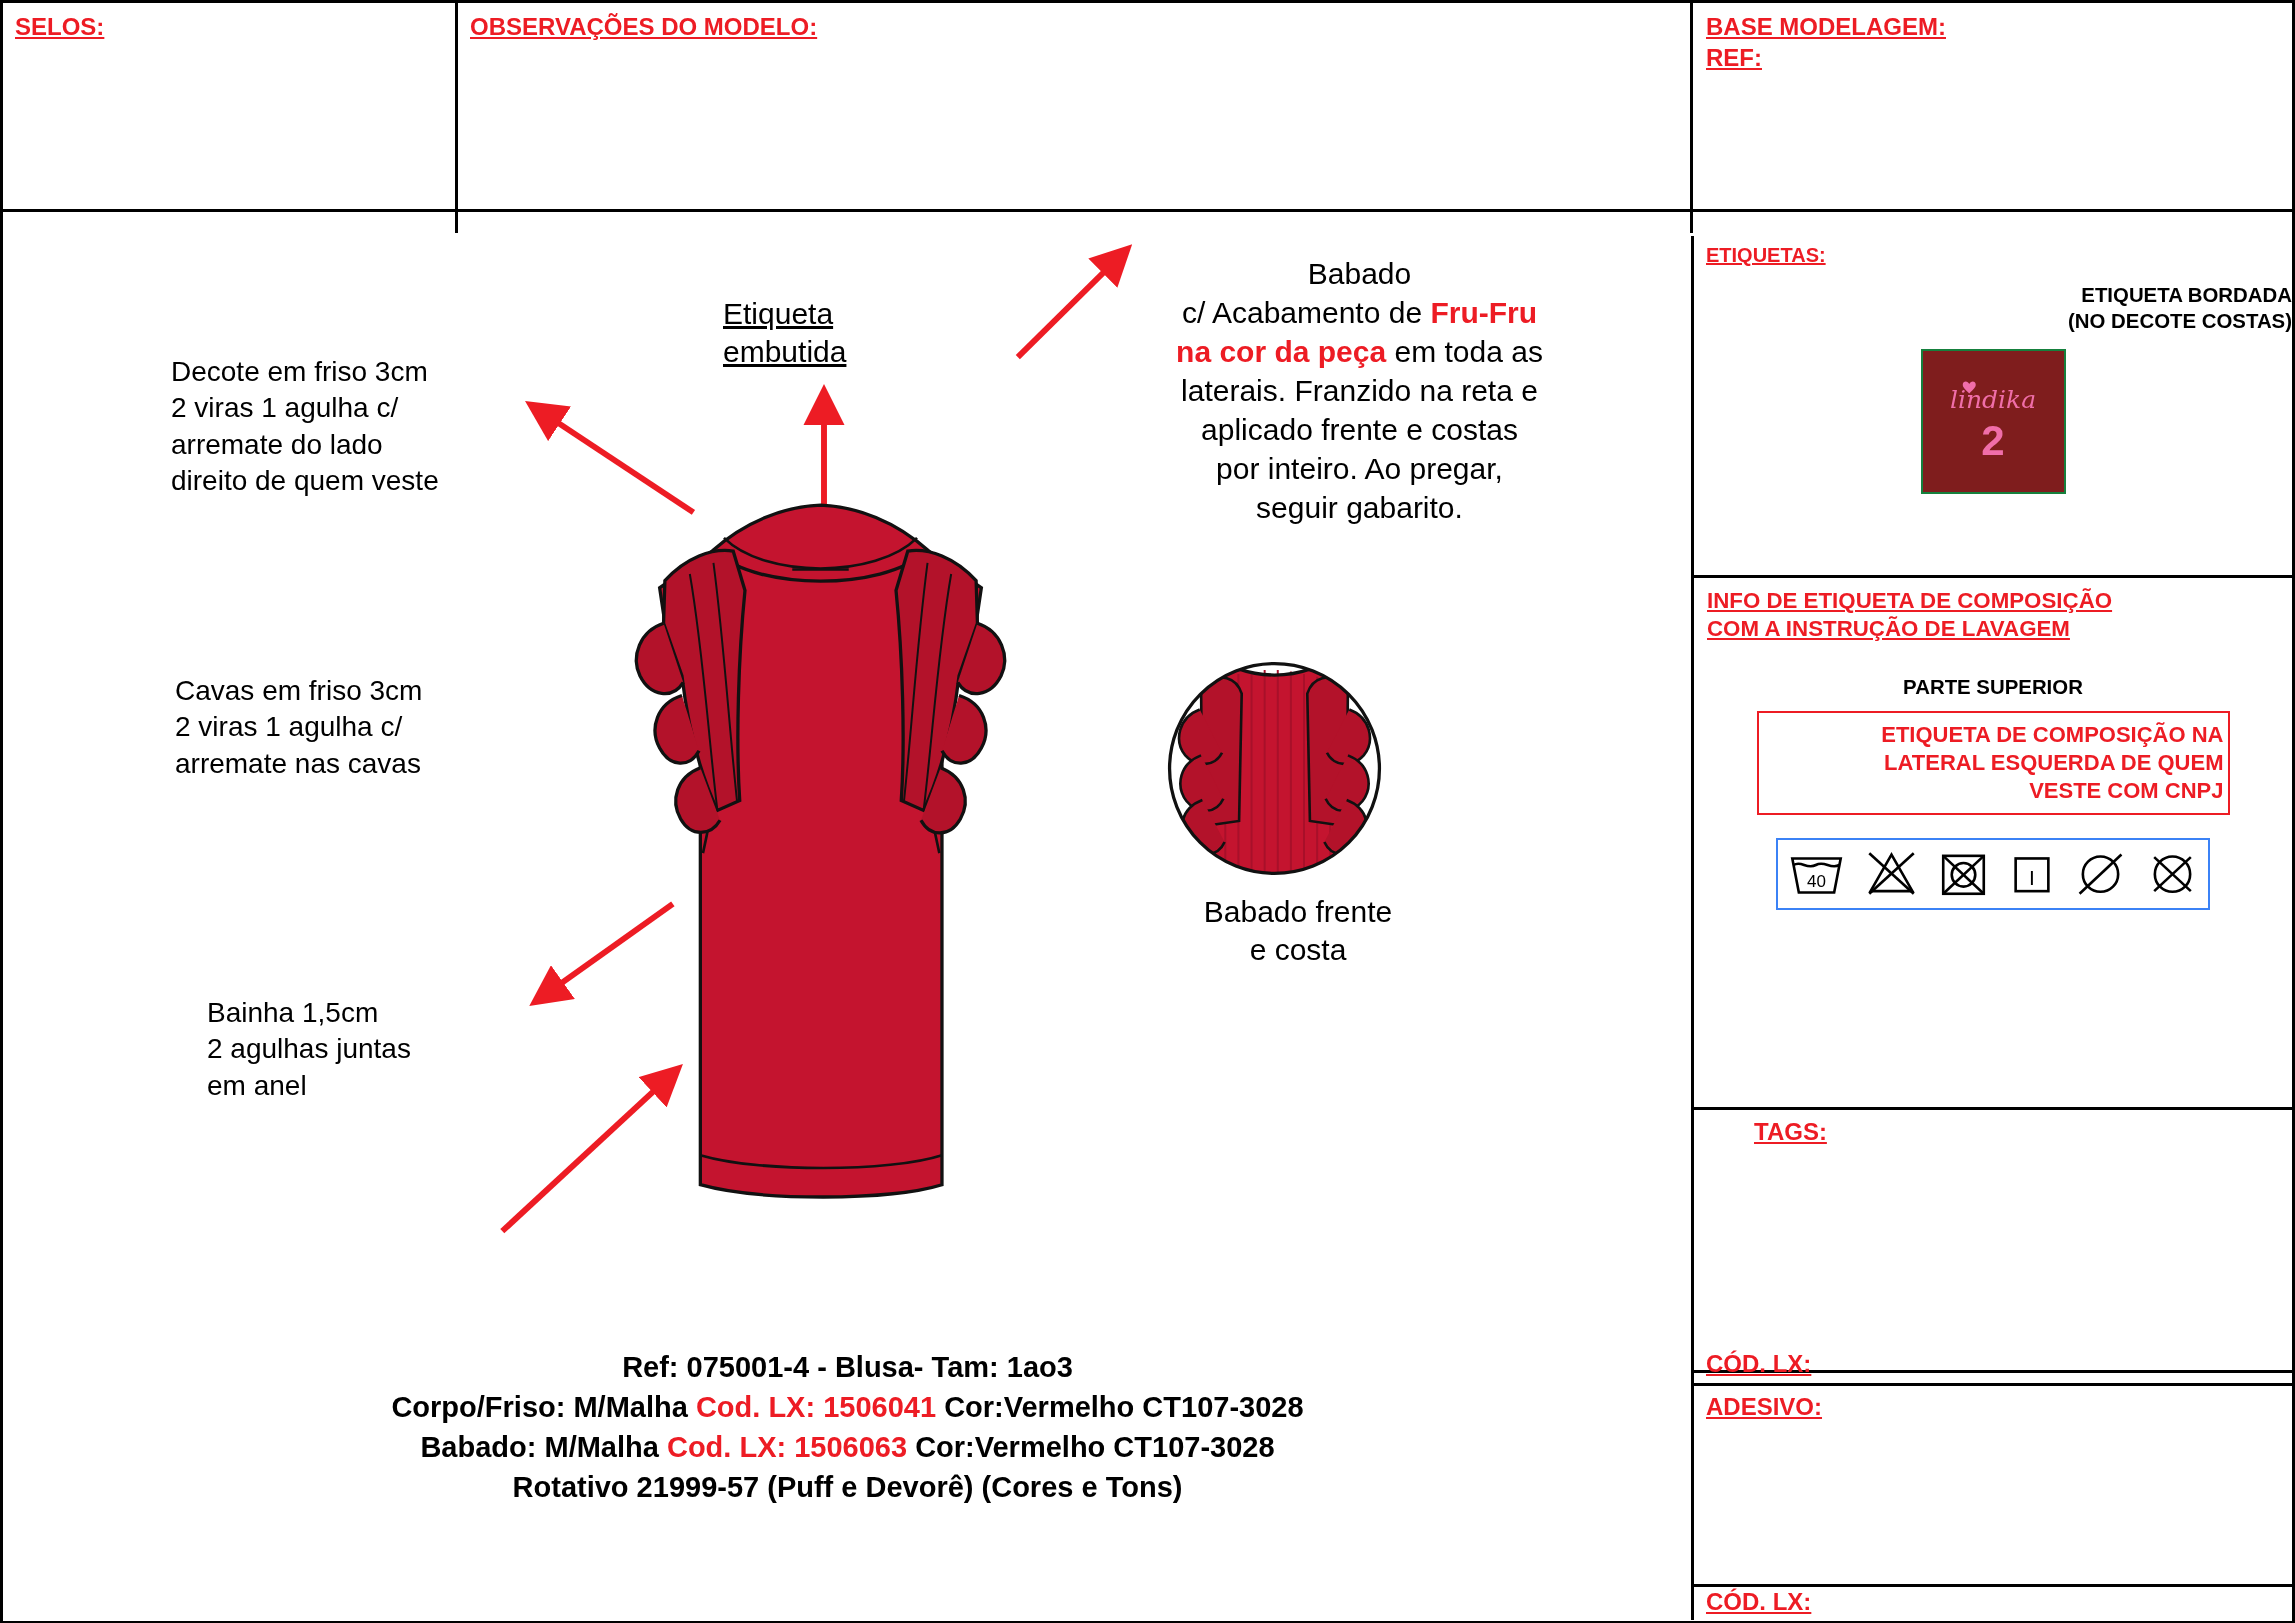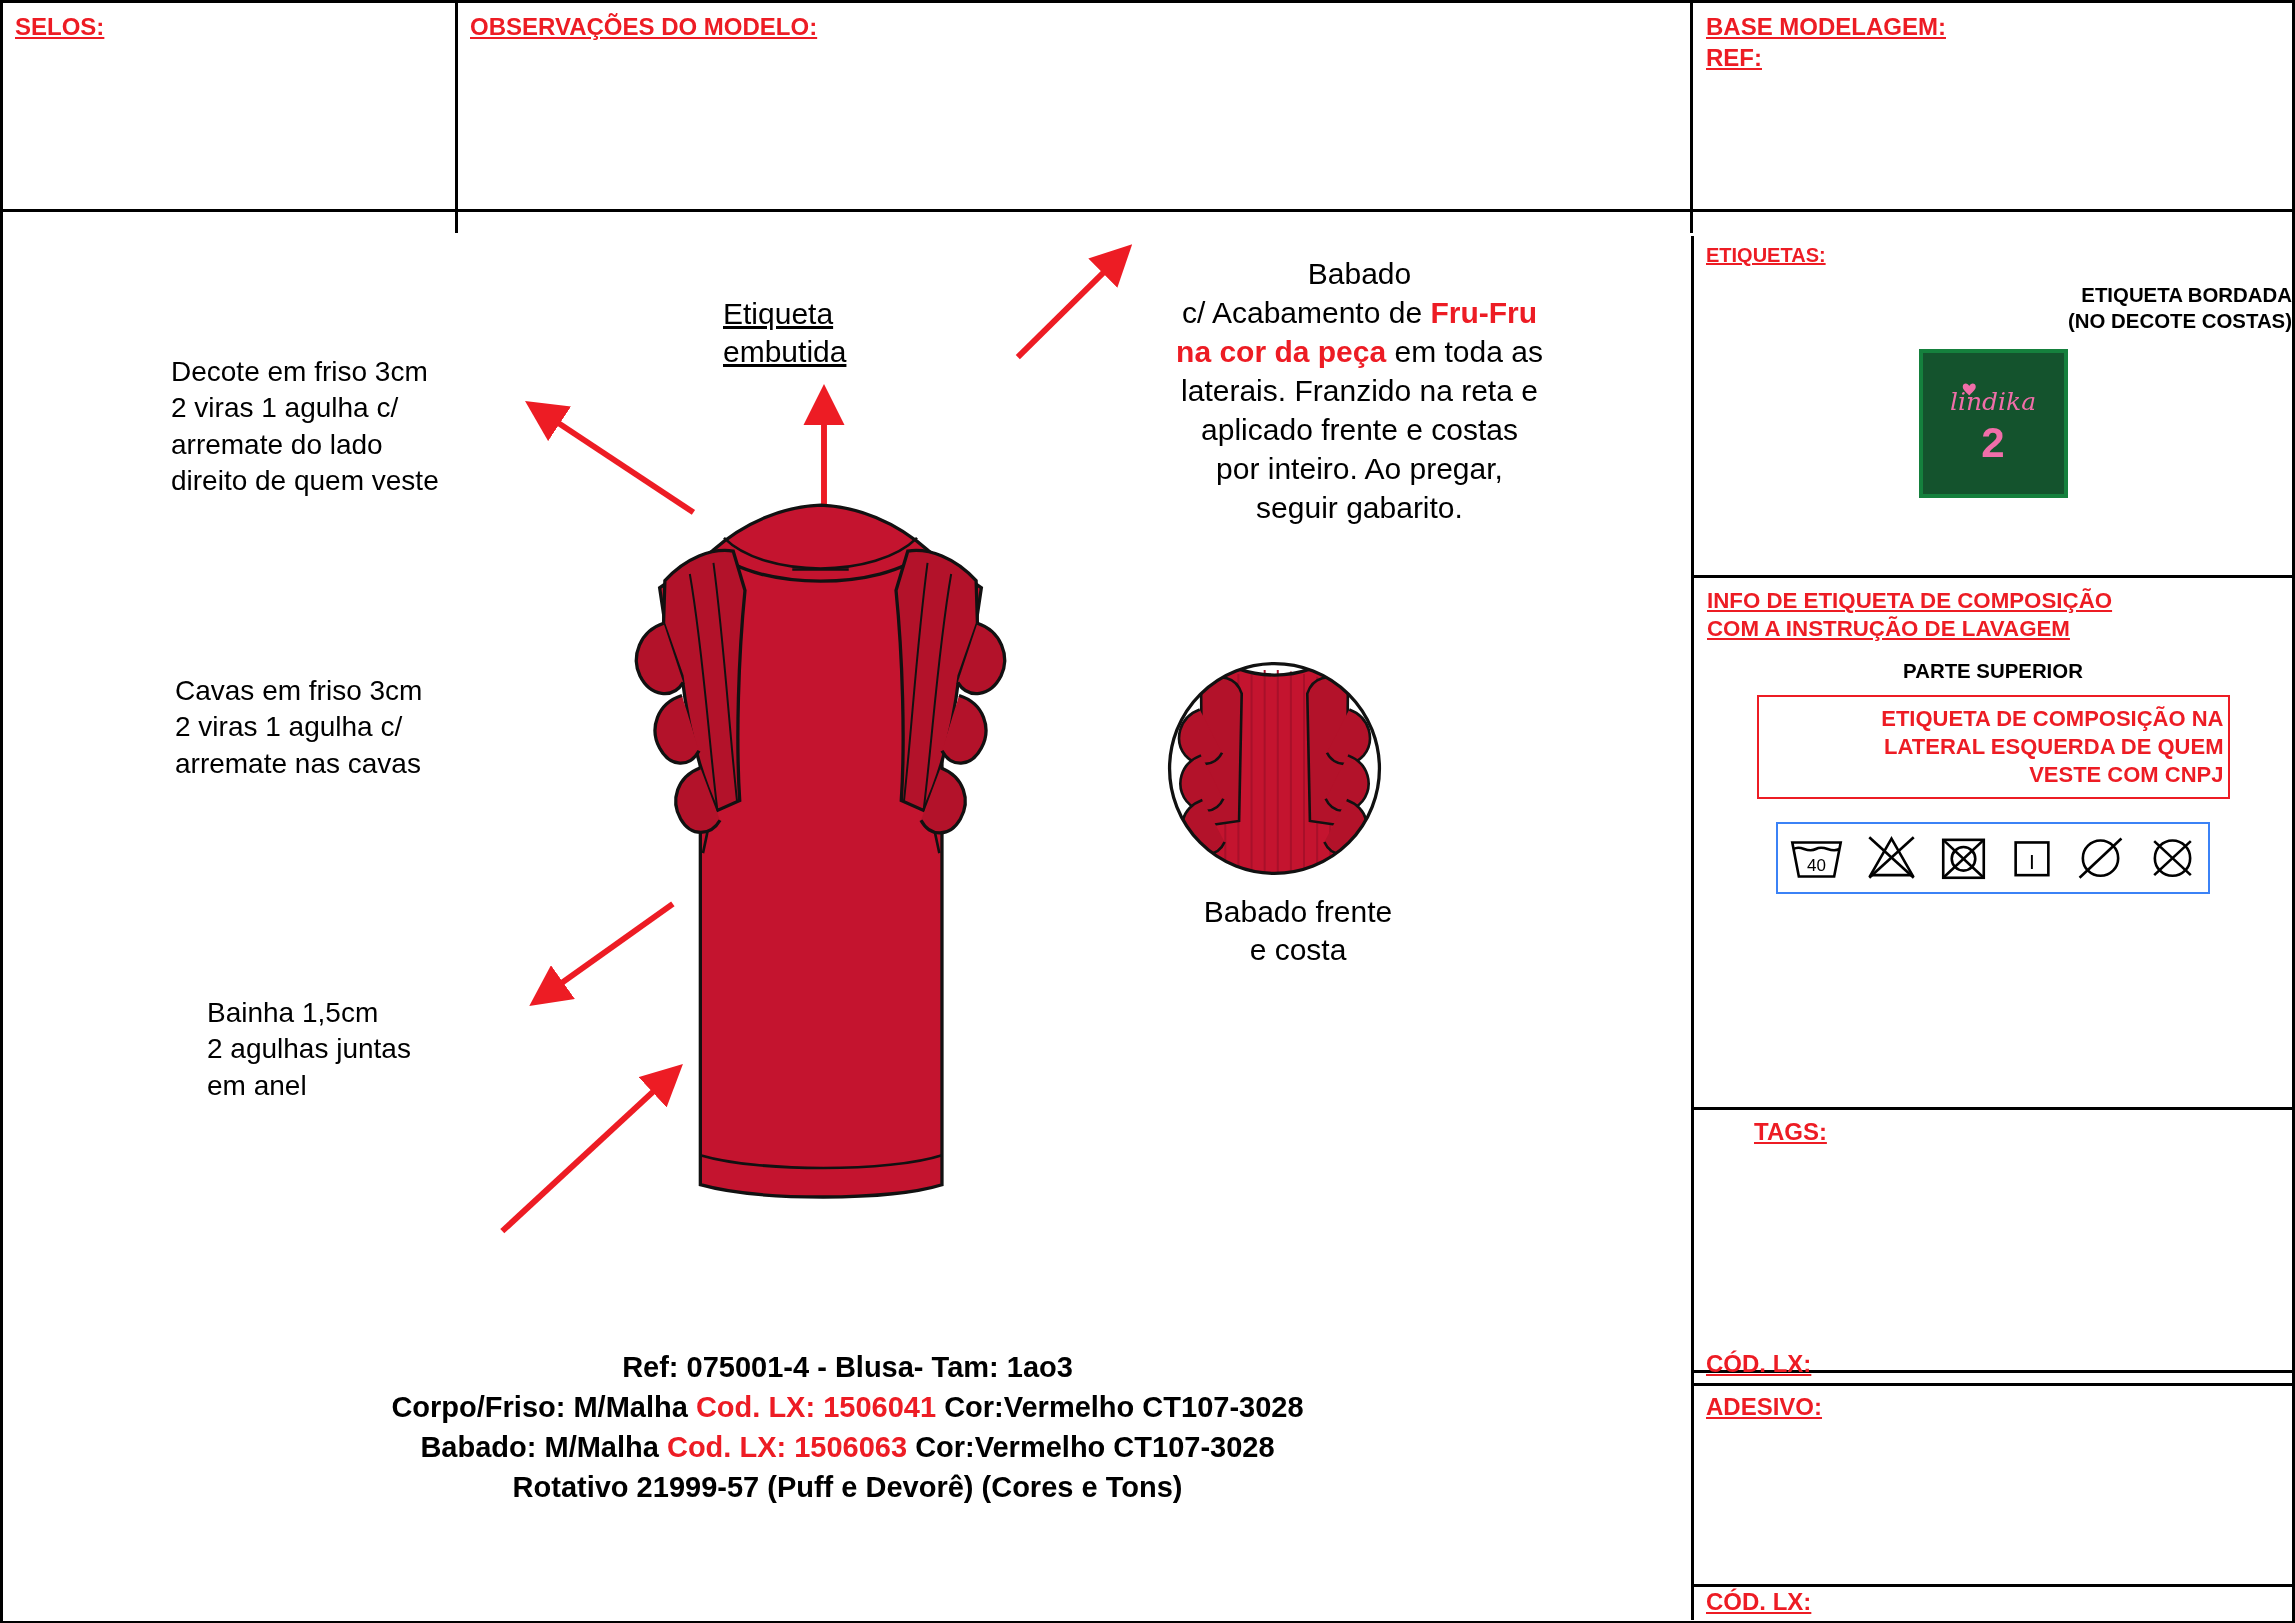--- a/index.html
+++ b/index.html
@@ -155,10 +155,10 @@
   .etq-card {
     width: 141px;
     height: 141px;
-    border: 4px solid #15803d;
+    border: 2px solid #15803d;
     margin: 14.5px auto 0 auto;
     position: relative;
-    background: #14532d;
+    background: #7f1d1d;
   }
   .etq-brand {
     position: absolute;

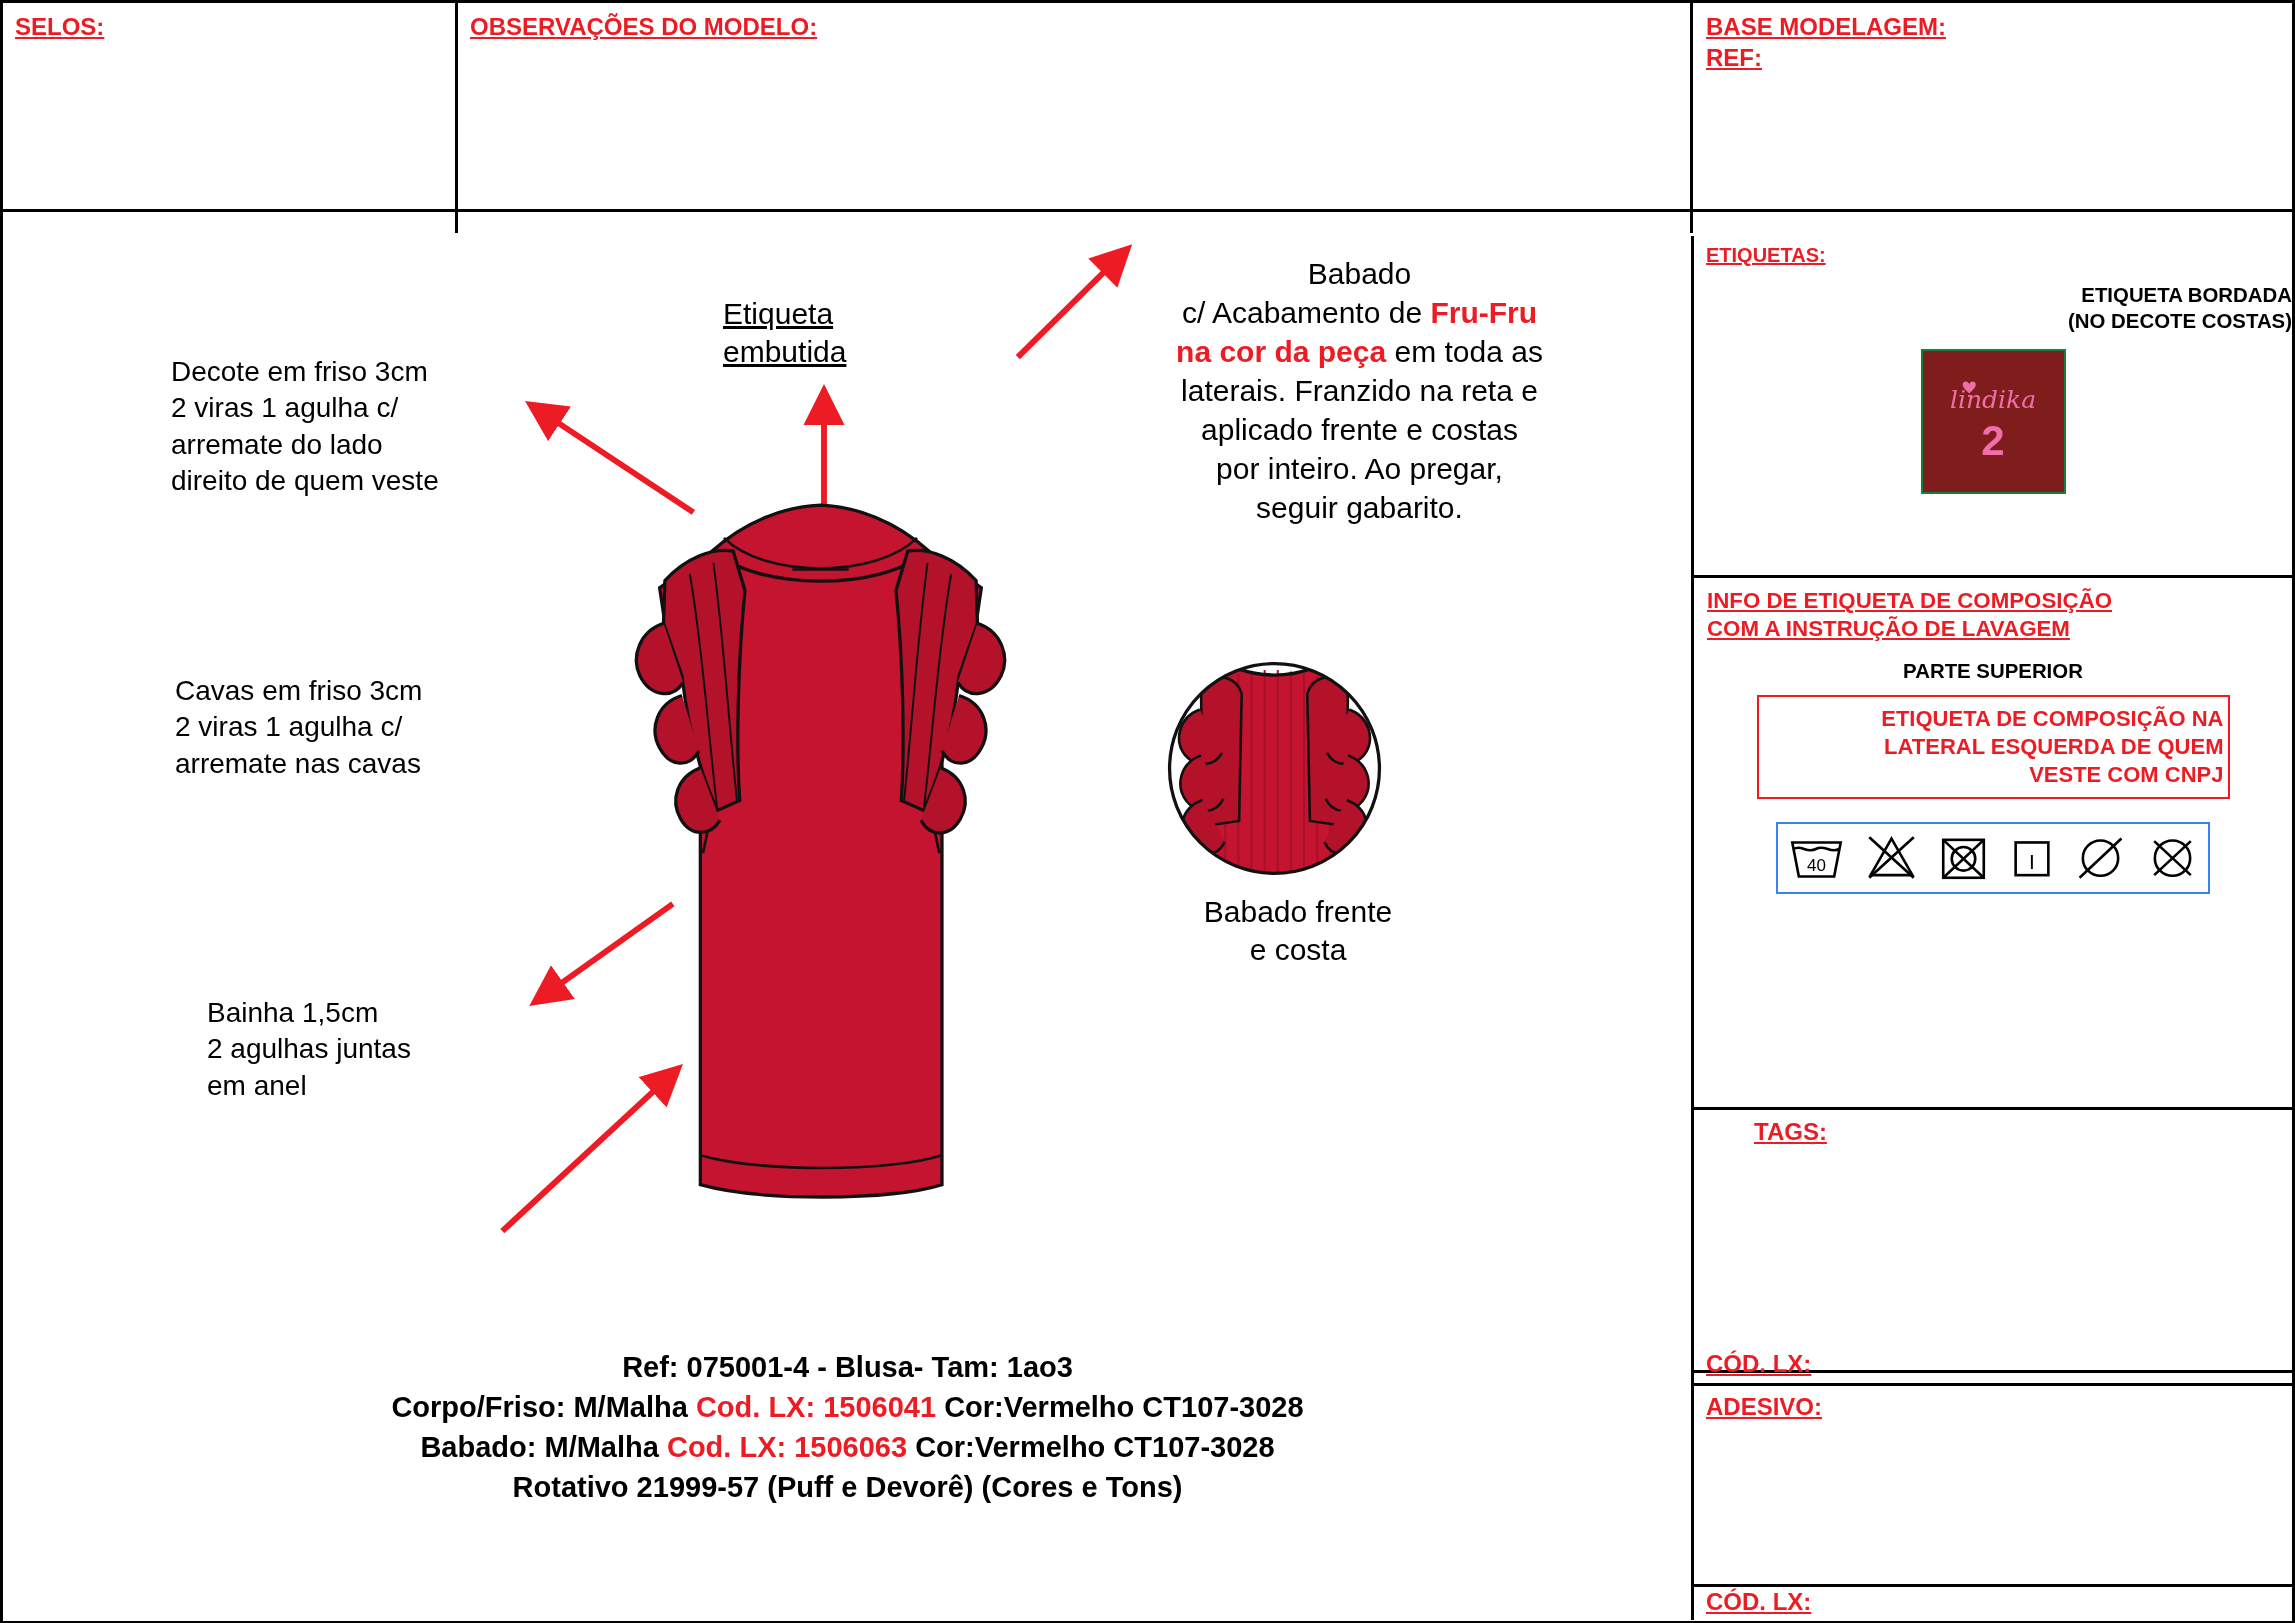--- a/index.html
+++ b/index.html
@@ -199,7 +199,7 @@
     text-align: center;
     font-weight: bold;
     font-size: 20.4px;
-    margin-top: 17px;
+    margin-top: 33px;
   }
   .comp-box {
     margin: 12px auto 0 auto;

